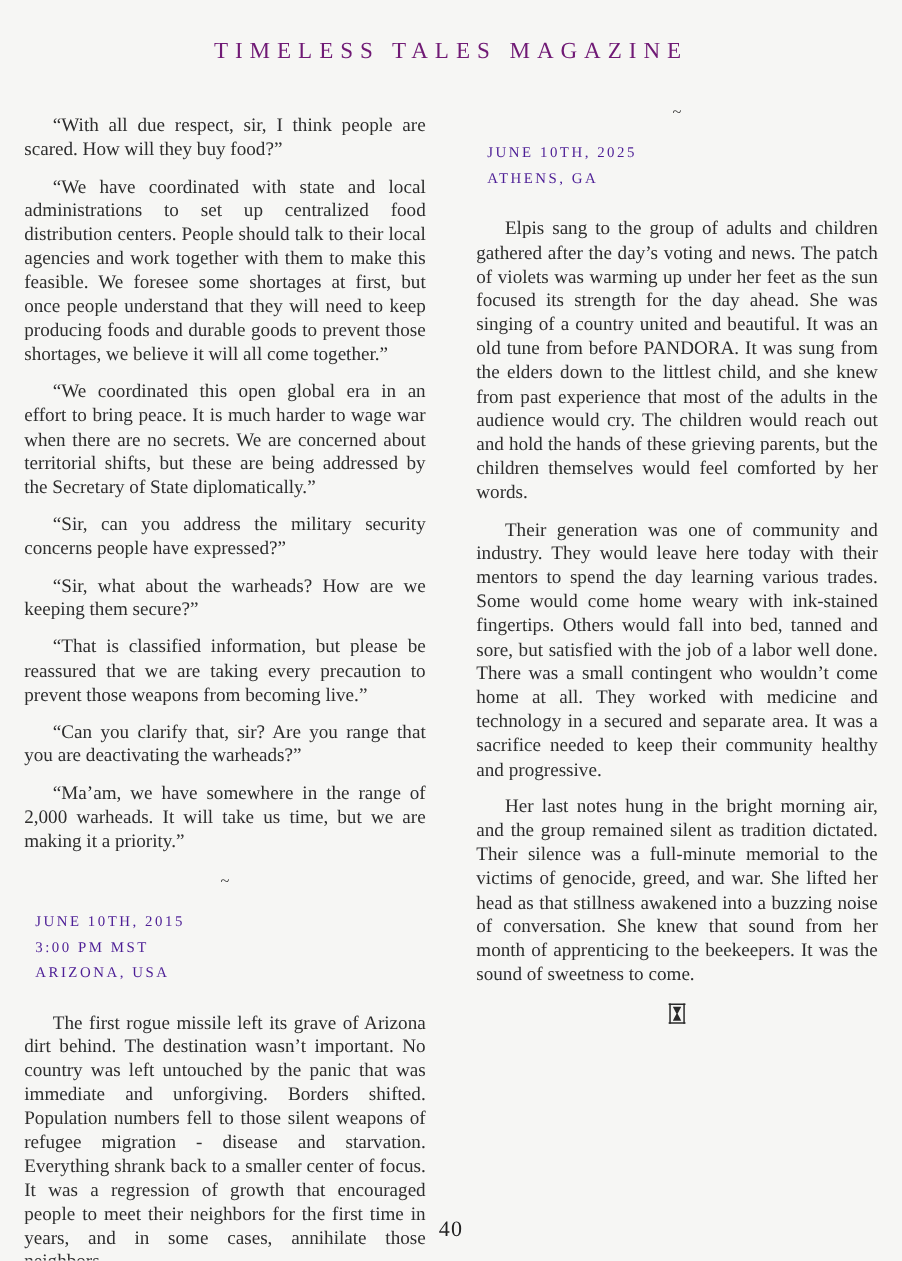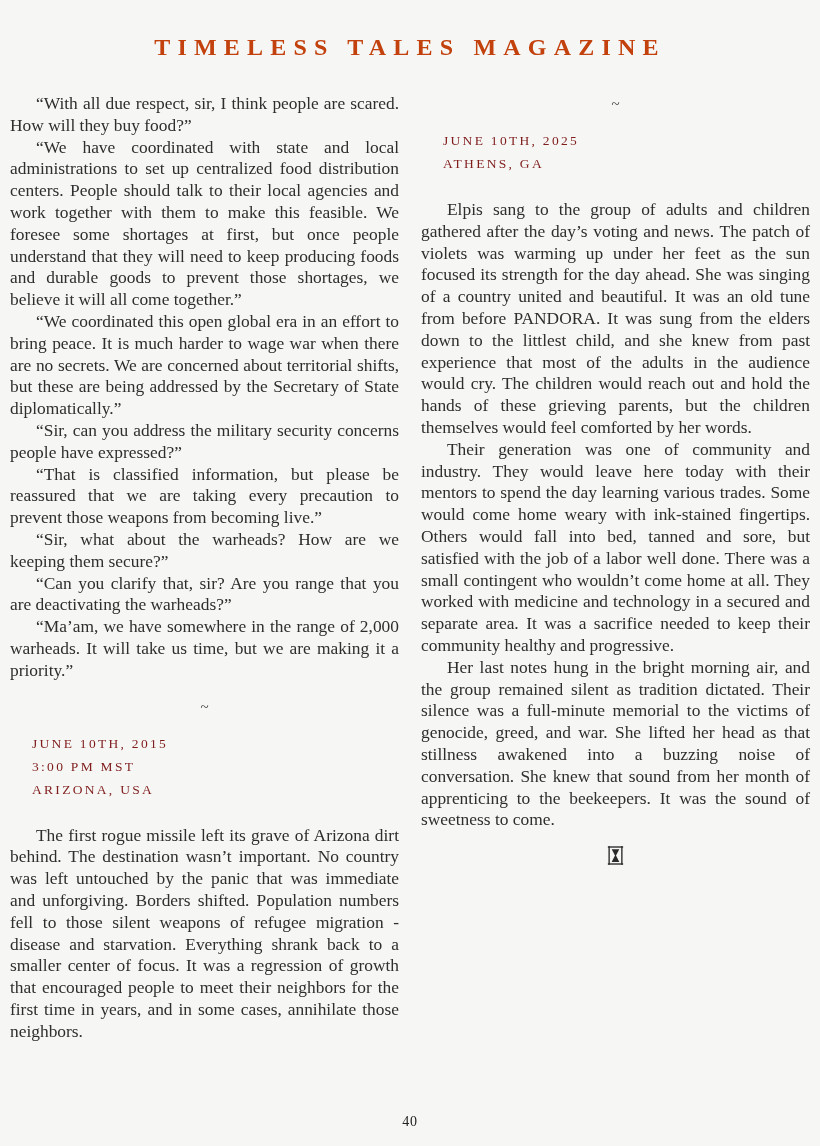--- a/index.html
+++ b/index.html
@@ -14,10 +14,10 @@
   .masthead {
     text-align: center;
     padding-top: 34px;
-    font-size: 24px;
-    font-weight: 700;
+    font-size: 21px;
+    font-weight: 400;
     letter-spacing: 0.30em;
-    color: #c2410c;
+    color: #701a75;
     white-space: nowrap;
   }
   .columns {

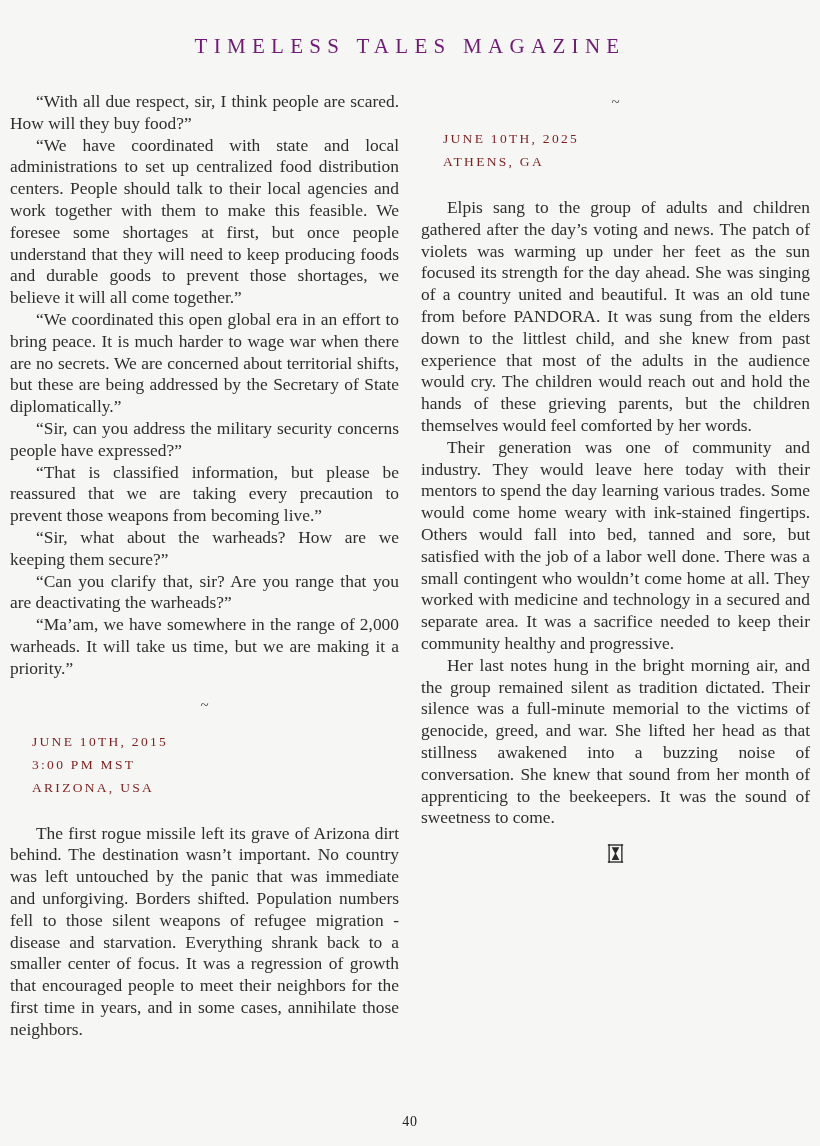--- a/index.html
+++ b/index.html
@@ -35,7 +35,7 @@
     hyphens: auto;
     -webkit-hyphens: auto;
   }
-  .col p { margin: 0; text-indent: 26px; }
+  .col p { margin: 12px; text-indent: 26px; }
   .divider {
     text-align: center;
     text-indent: 0;

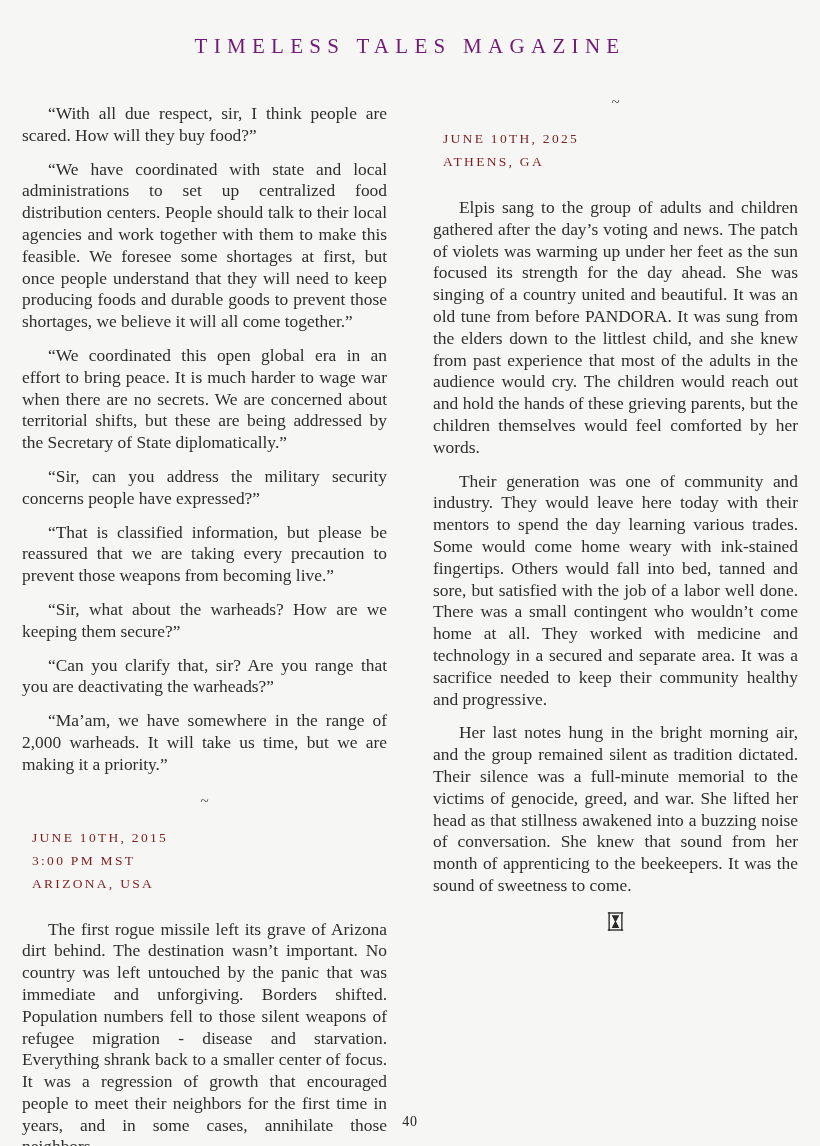--- a/index.html
+++ b/index.html
@@ -50,7 +50,7 @@
     font-size: 13.5px;
     letter-spacing: 0.17em;
     line-height: 23px;
-    color: #7f1d1d;
+    color: #4c1d95;
     margin: 14px 0 24px 0;
     text-align: left;
   }

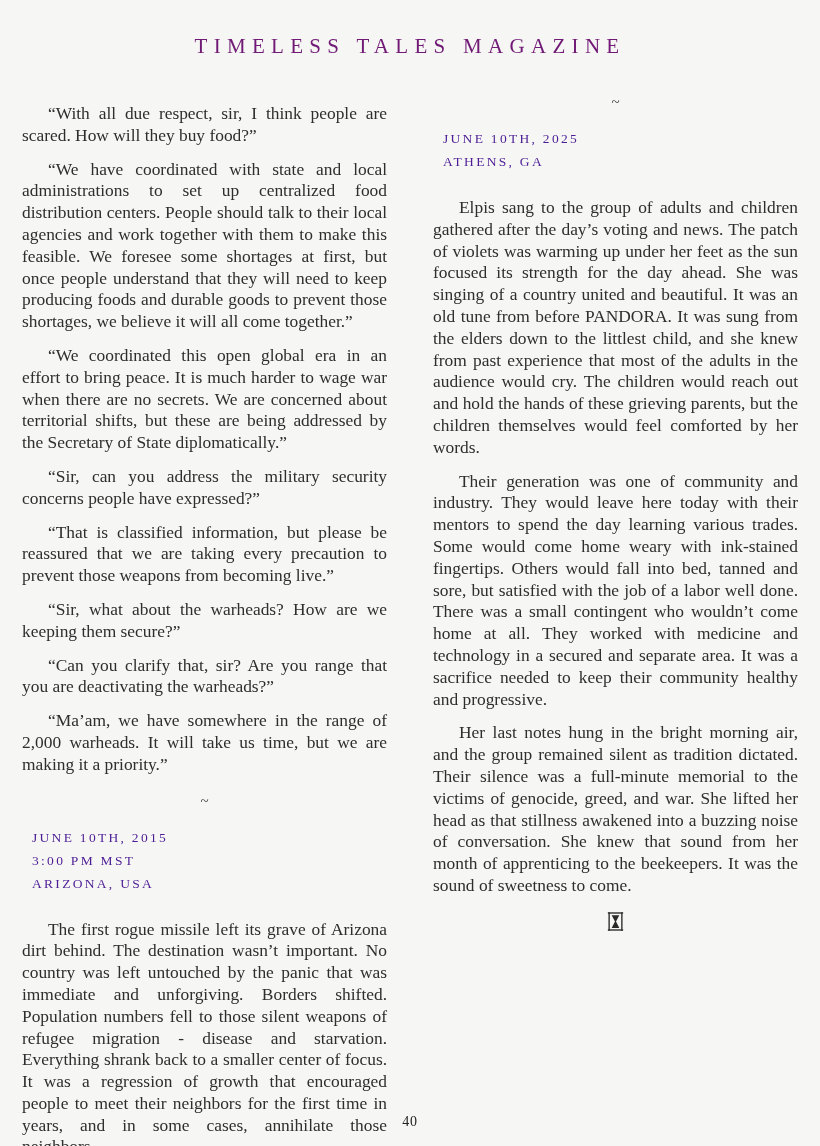--- a/index.html
+++ b/index.html
@@ -85,8 +85,8 @@
       <p>“We have coordinated with state and local administrations to set up centralized food distribution centers. People should talk to their local agencies and work together with them to make this feasible. We foresee some shortages at first, but once people understand that they will need to keep producing foods and durable goods to prevent those shortages, we believe it will all come together.”</p>
       <p>“We coordinated this open global era in an effort to bring peace. It is much harder to wage war when there are no secrets. We are concerned about territorial shifts, but these are being addressed by the Secretary of State diplomatically.”</p>
       <p>“Sir, can you address the military security concerns people have expressed?”</p>
+      <p>“Sir, what about the warheads? How are we keeping them secure?”</p>
       <p>“That is classified information, but please be reassured that we are taking every precaution to prevent those weapons from becoming live.”</p>
-      <p>“Sir, what about the warheads? How are we keeping them secure?”</p>
       <p>“Can you clarify that, sir? Are you range that you are deactivating the warheads?”</p>
       <p>“Ma’am, we have somewhere in the range of 2,000 warheads. It will take us time, but we are making it a priority.”</p>
 

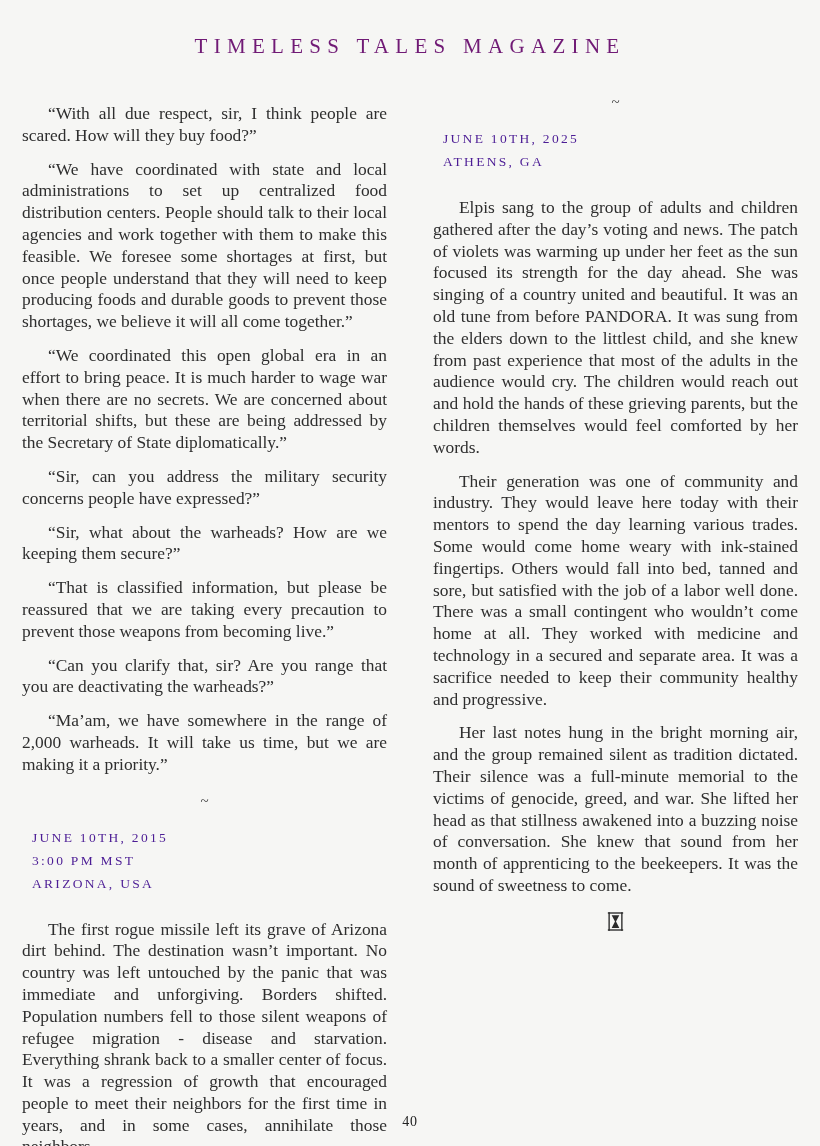--- a/index.html
+++ b/index.html
@@ -66,7 +66,7 @@
     left: 0; right: 0;
     bottom: 16px;
     text-align: center;
-    font-size: 14px;
+    font-size: 20px;
     letter-spacing: 0.06em;
     color: #222;
   }

